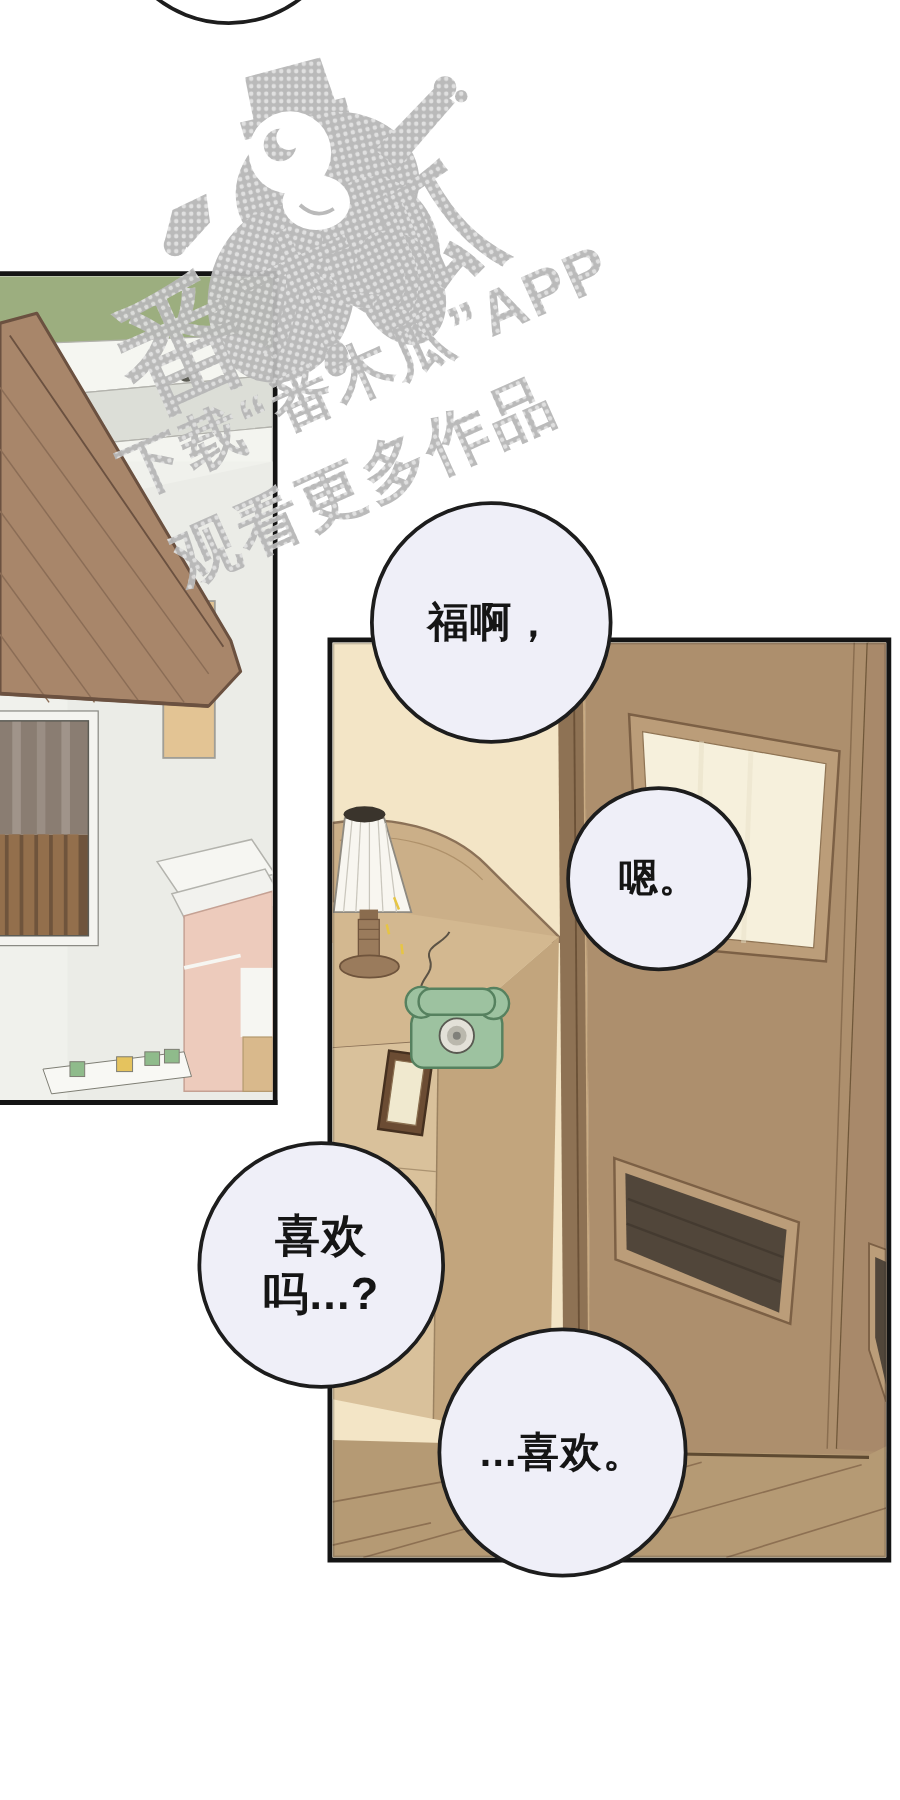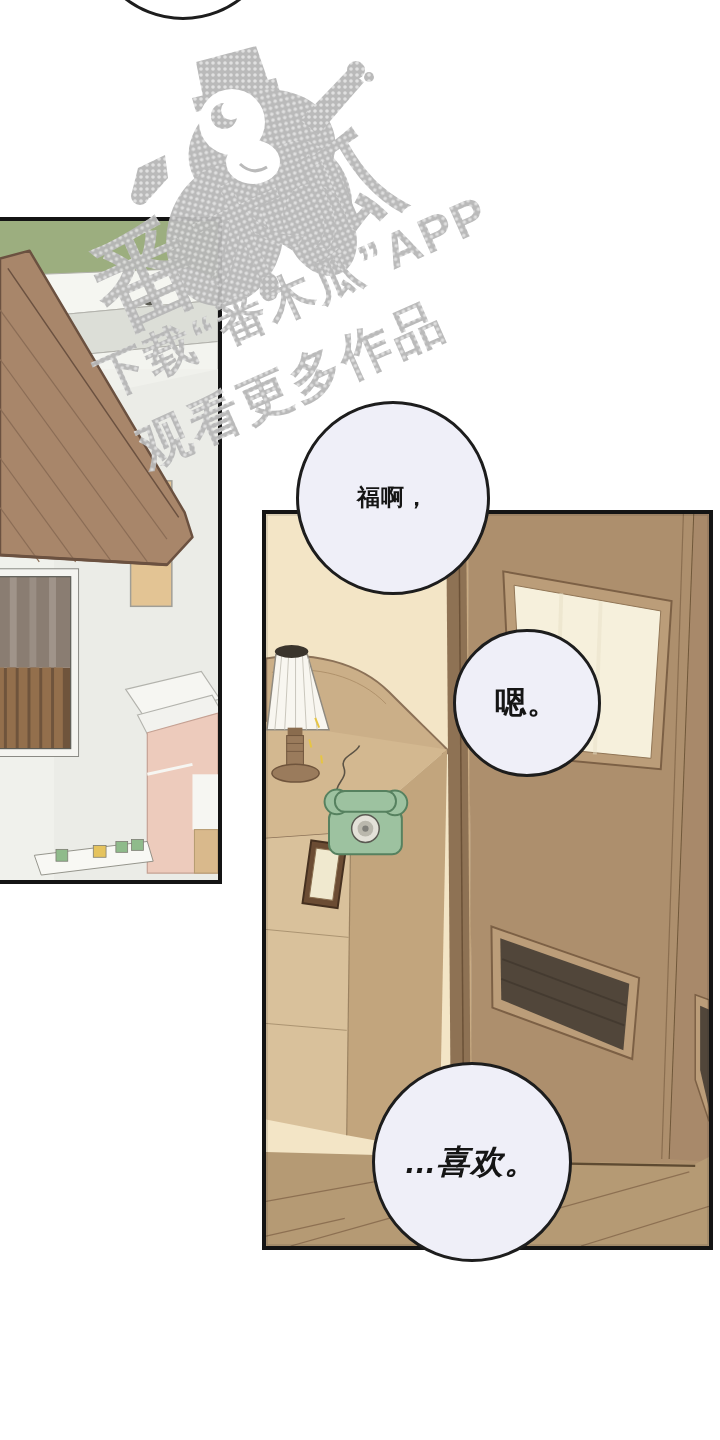--- a/index.html
+++ b/index.html
@@ -15,7 +15,7 @@
   .bubble{position:absolute;background:#efeff8;border:3px solid #1d1d1d;border-radius:50%;
           box-sizing:border-box;display:flex;flex-direction:column;align-items:center;justify-content:center;
           text-align:center;color:#151515;font-weight:bold;z-index:6;line-height:1.28;letter-spacing:1px;}
-  .bubble-1{left:296px;top:401px;width:194px;height:194px;font-size:23px;}
+  .bubble-1{left:296px;top:401px;width:194px;height:194px;font-size:33px;}
   .bubble-2{left:453px;top:629px;width:148px;height:148px;font-size:31px;}
   .bubble-3{left:158px;top:913px;width:198px;height:198px;font-size:36px;}
   .bubble-4{left:372px;top:1062px;width:200px;height:200px;font-size:33px;font-style:italic;}

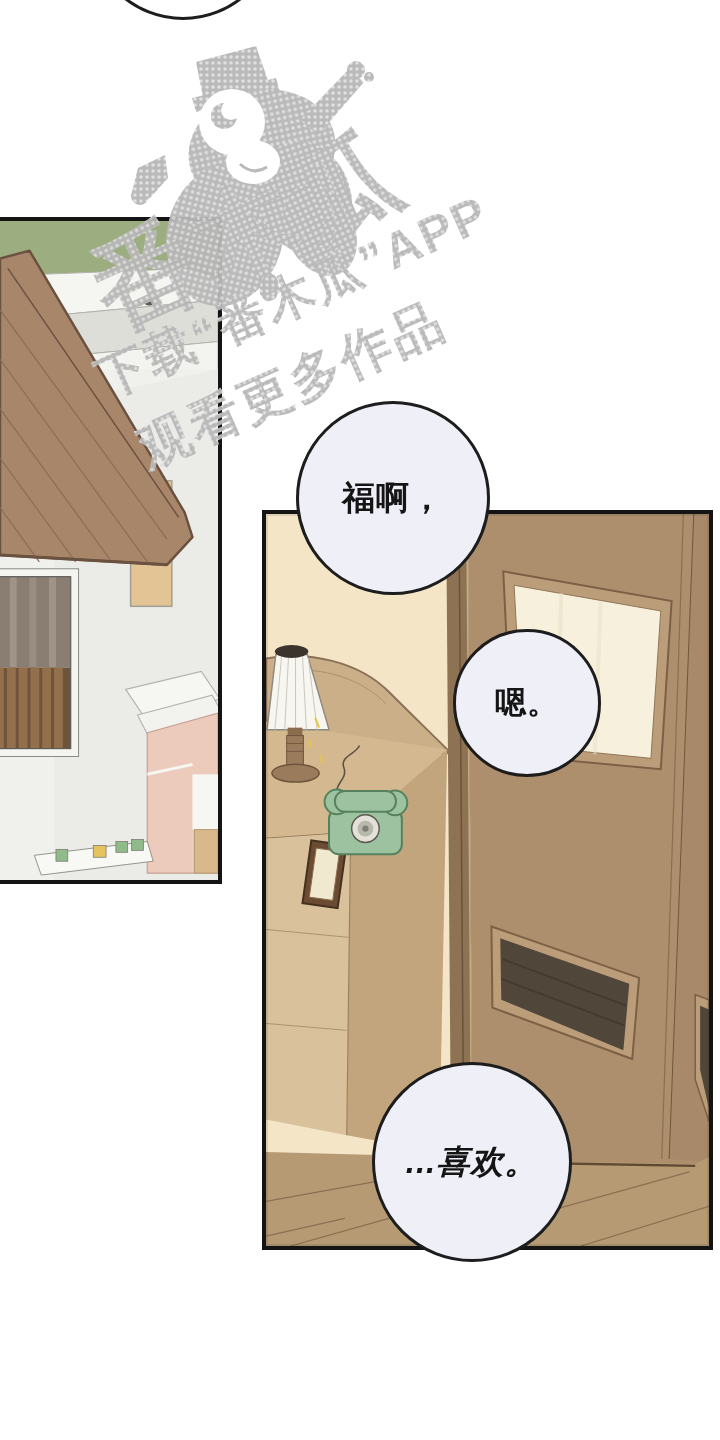--- a/index.html
+++ b/index.html
@@ -247,6 +247,10 @@
   <div class="bubble bubble-2">
     <div>嗯。</div>
   </div>
+  <div class="bubble bubble-3">
+    <div>喜欢</div>
+    <div>吗...?</div>
+  </div>
   <div class="bubble bubble-4">
     <div>...喜欢。</div>
   </div>

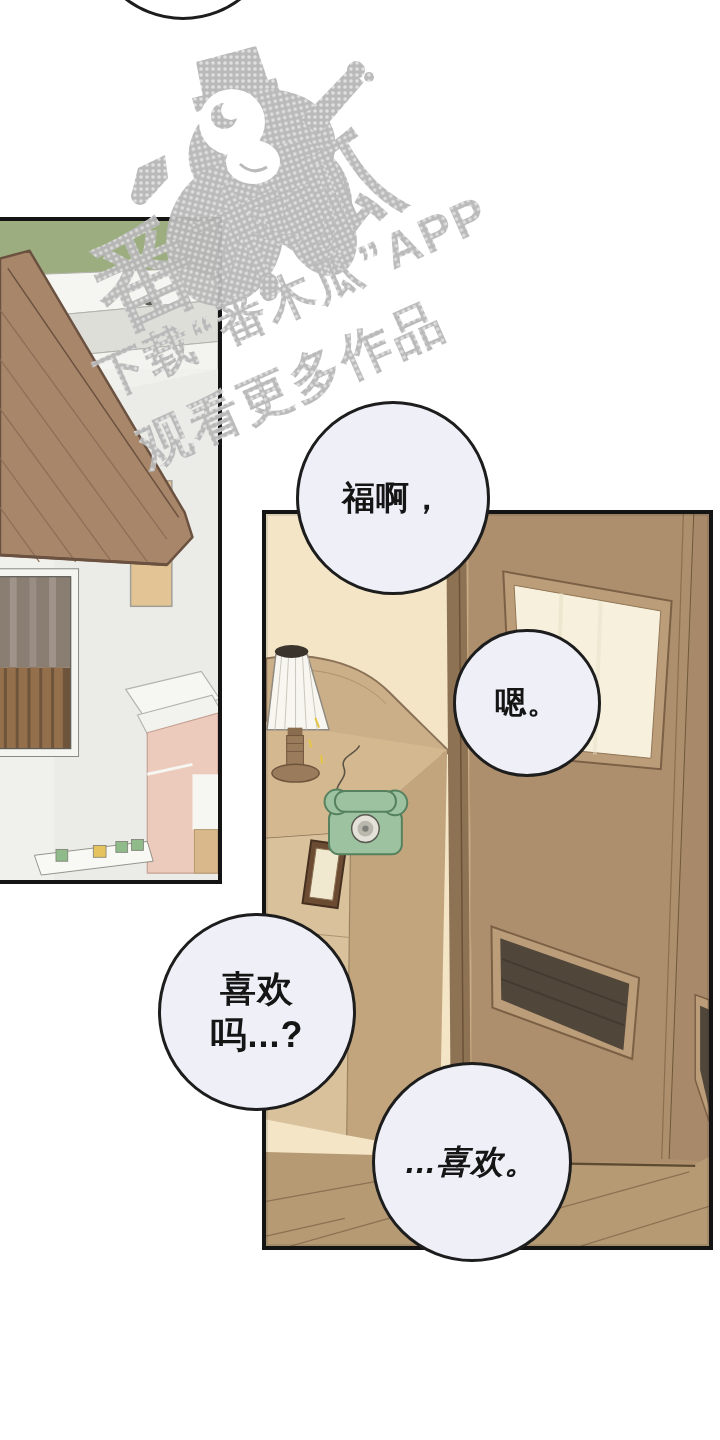--- a/index.html
+++ b/index.html
@@ -18,7 +18,7 @@
   .bubble-1{left:296px;top:401px;width:194px;height:194px;font-size:33px;}
   .bubble-2{left:453px;top:629px;width:148px;height:148px;font-size:31px;}
   .bubble-3{left:158px;top:913px;width:198px;height:198px;font-size:36px;}
-  .bubble-4{left:372px;top:1062px;width:200px;height:200px;font-size:33px;font-style:italic;}
+  .bubble-4{left:350px;top:1062px;width:200px;height:200px;font-size:33px;}
 </style>
 </head>
 <body>

